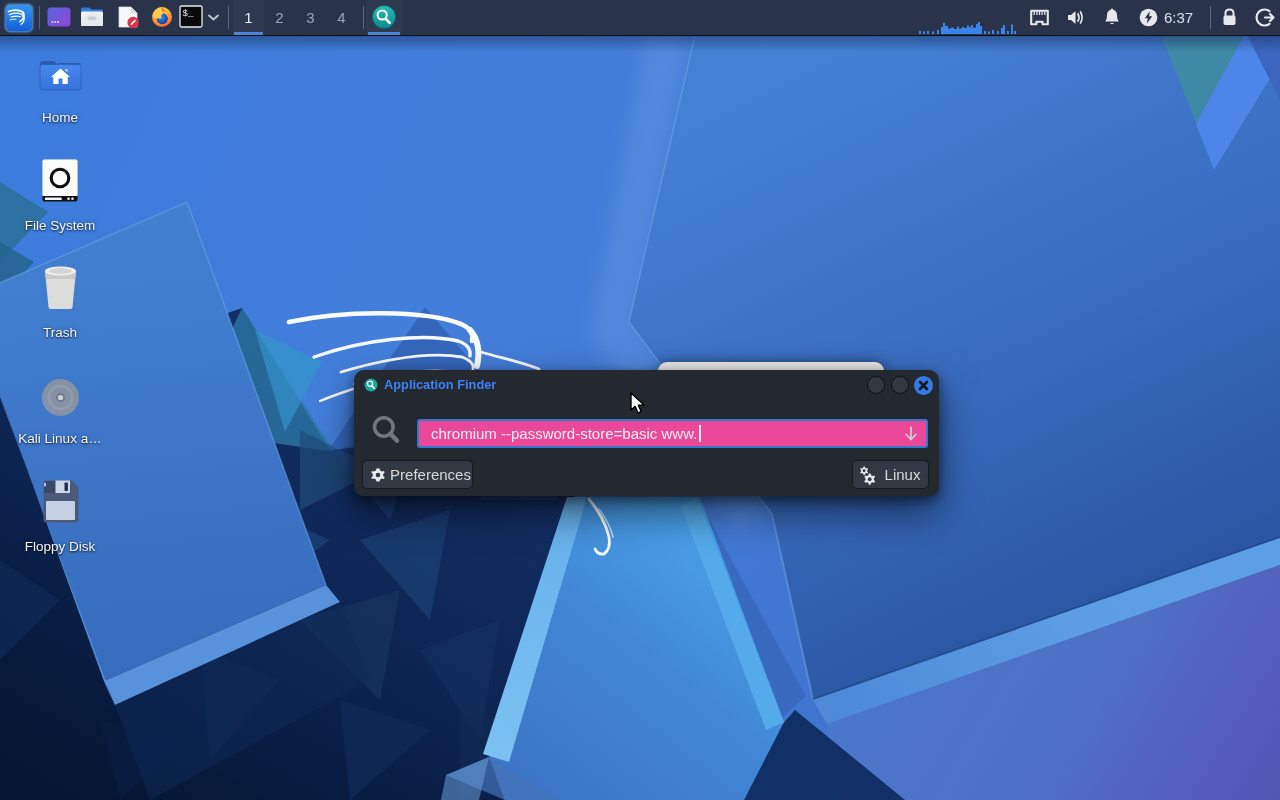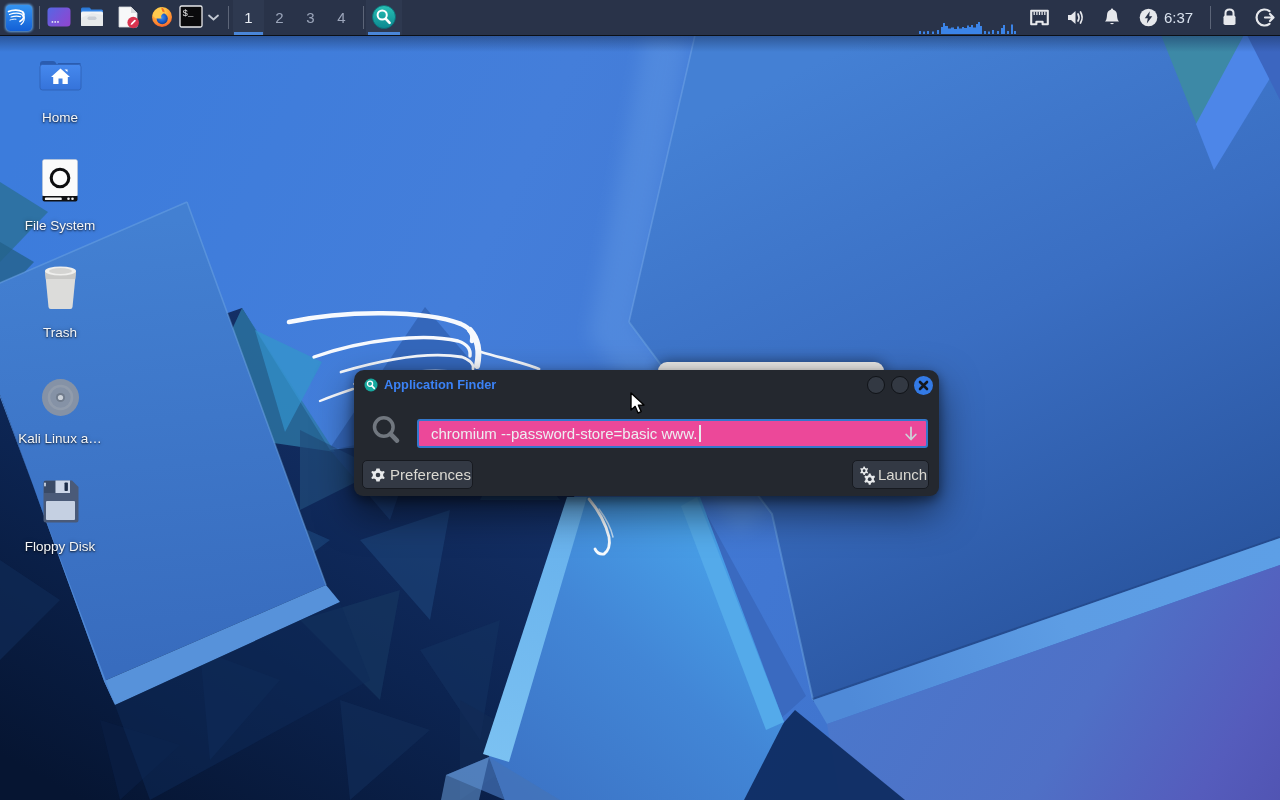--- a/index.html
+++ b/index.html
@@ -254,7 +254,7 @@
           <circle cx="10.7" cy="13.15" r="1.9" fill="#333944"></circle>
         </g>
       </svg>
-      <span style="margin-left:24px">Launch</span>
+      <span style="margin-left:24px">Linux</span>
     </div>
   </div>
   <div id="panel">

